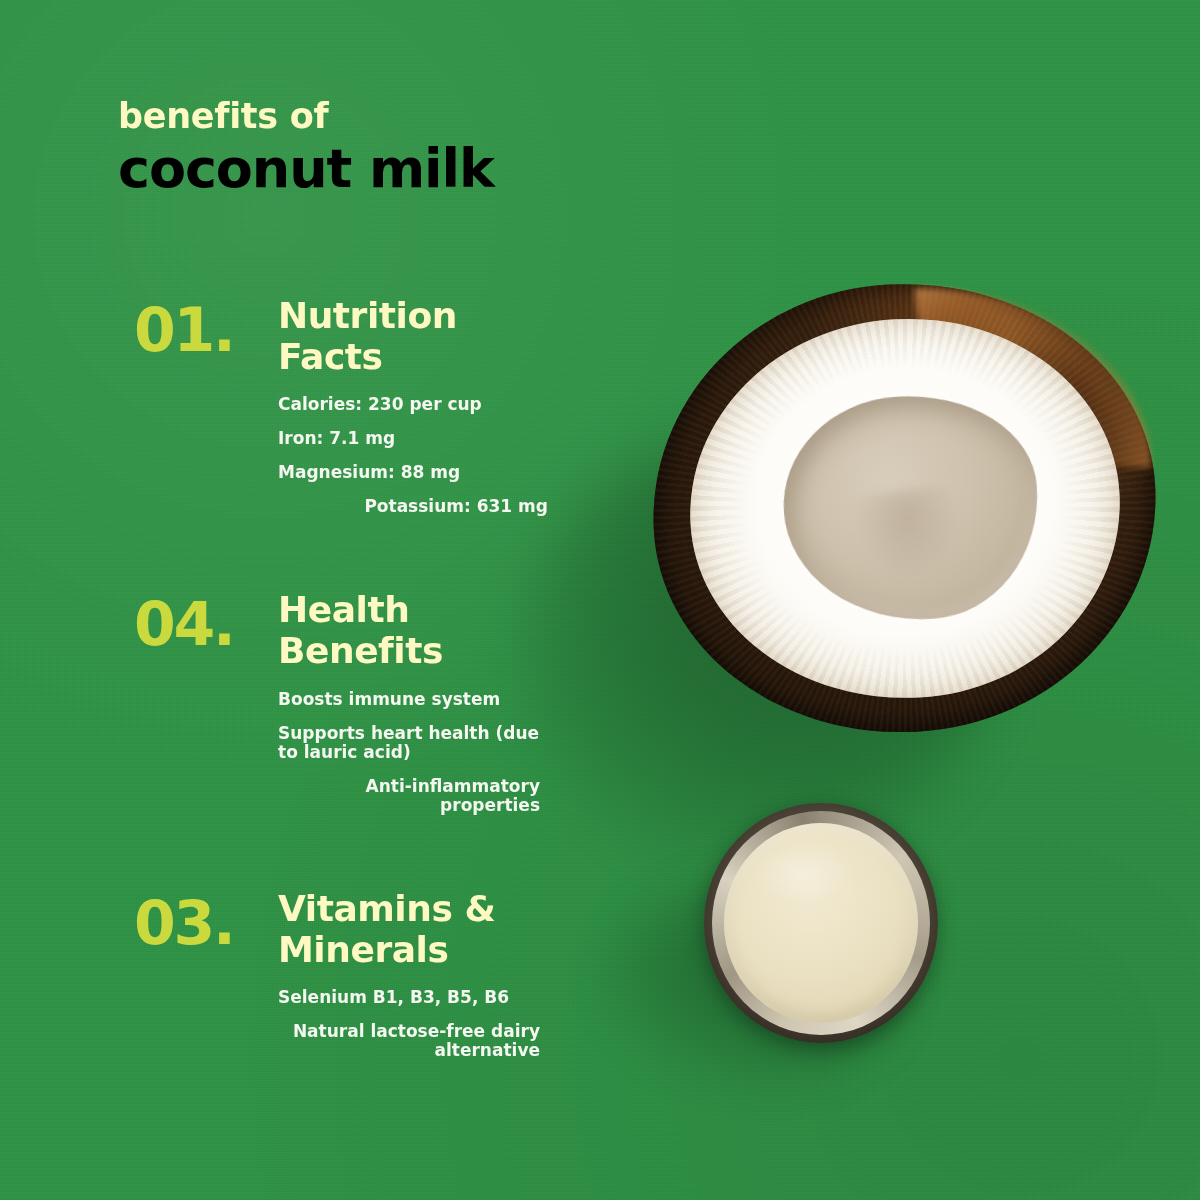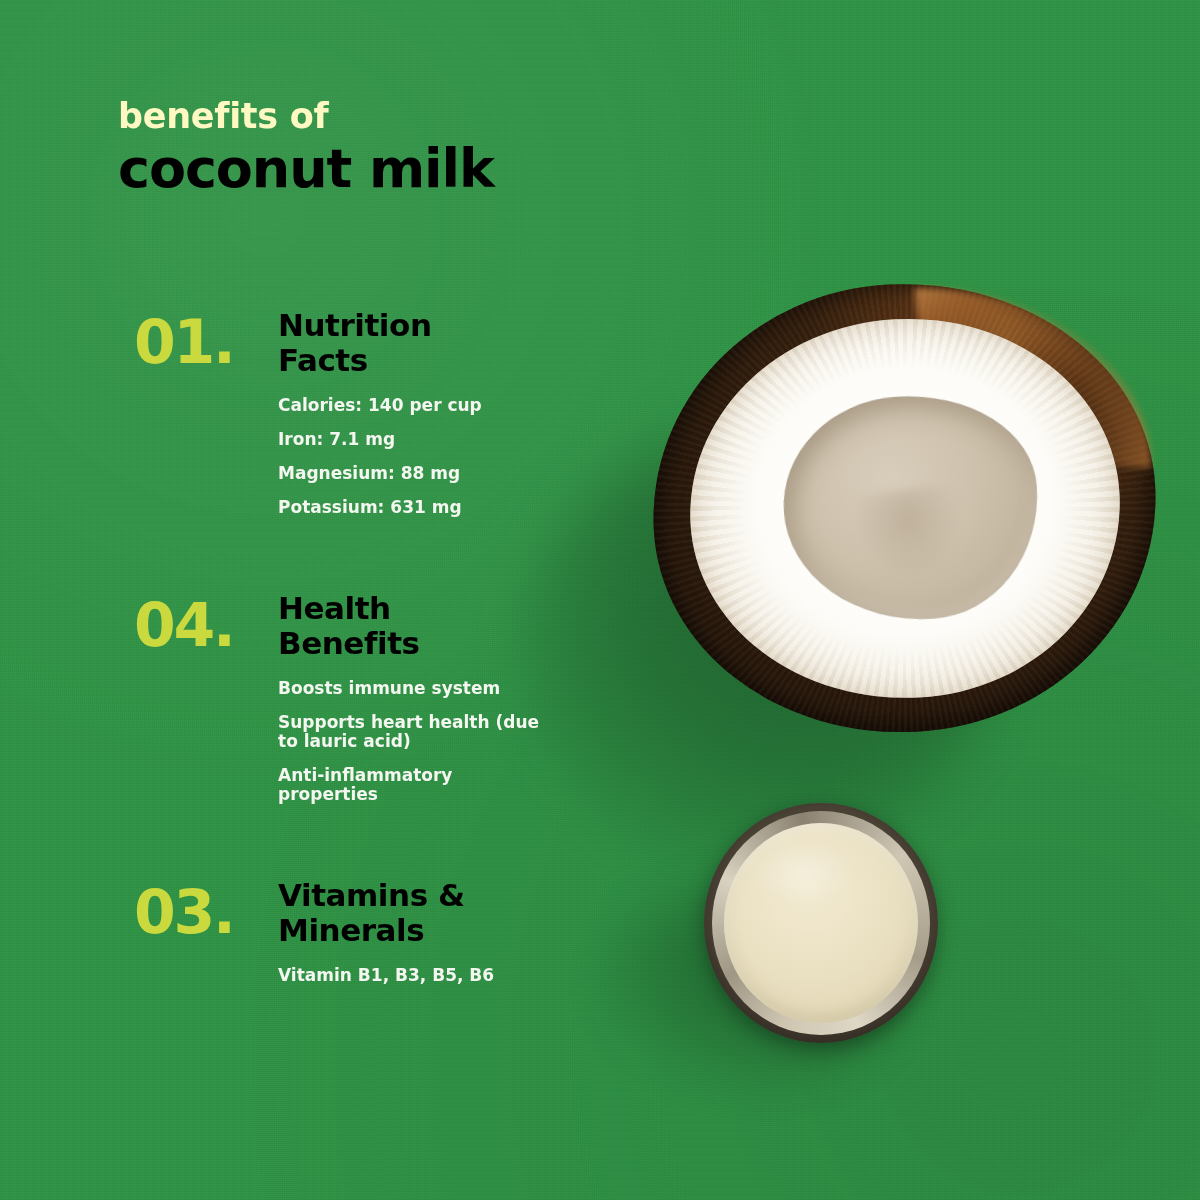--- a/index.html
+++ b/index.html
@@ -58,7 +58,7 @@
   #sections {
     position: absolute;
     left: 118px;
-    top: 308px;
+    top: 296px;
     width: 460px;
   }
   .section {

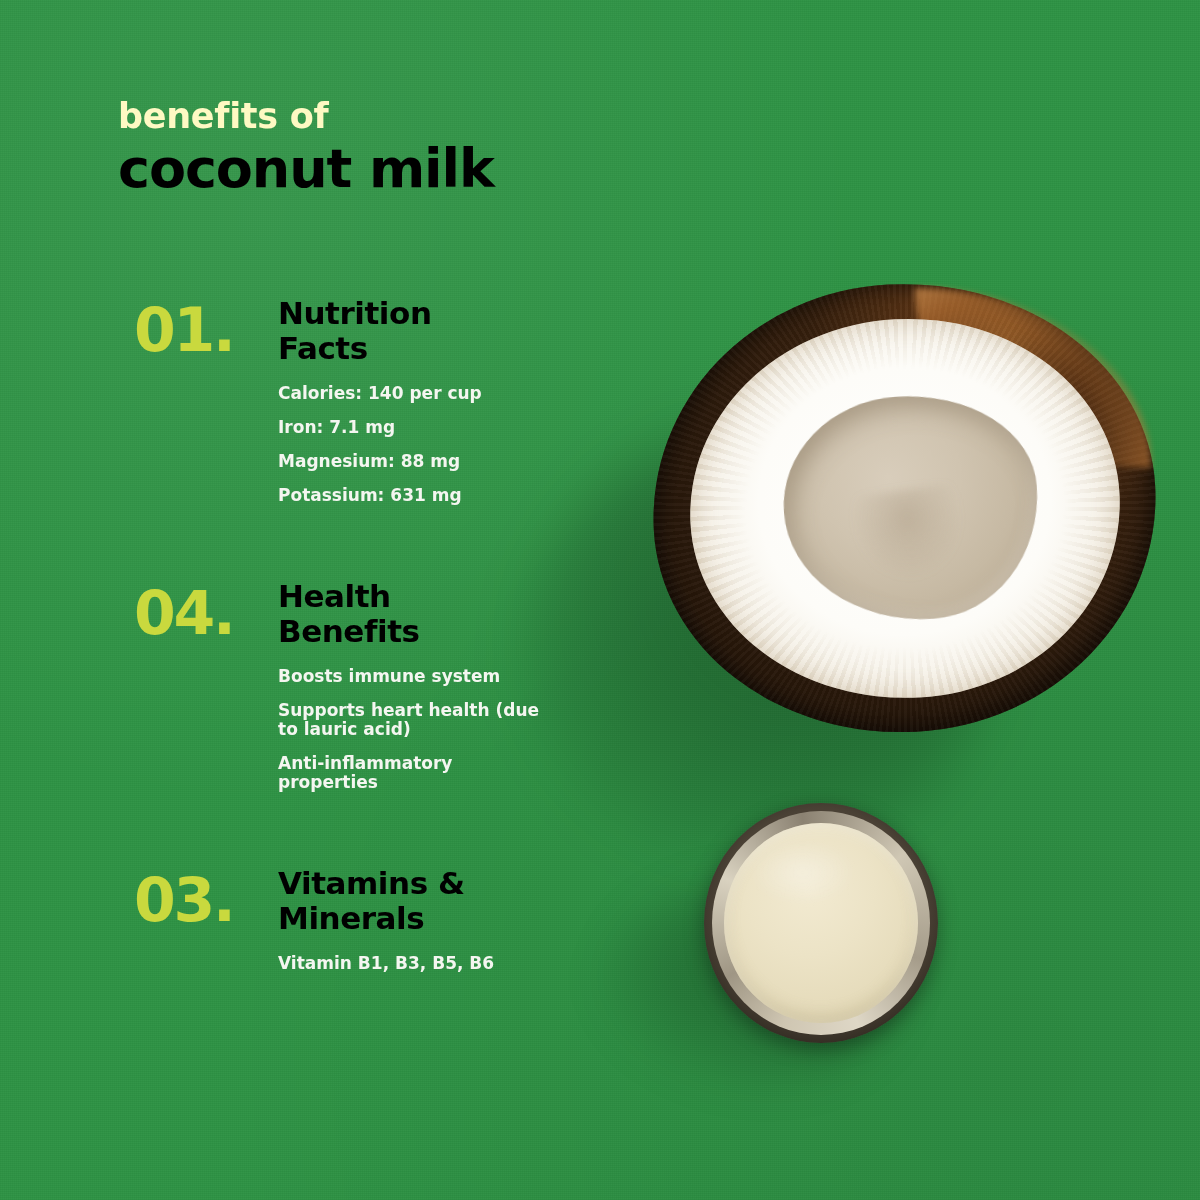--- a/index.html
+++ b/index.html
@@ -82,11 +82,11 @@
     margin-left: 160px;
   }
   .sec-title {
-    font-size: 31px;
+    font-size: 36px;
     font-weight: 700;
     letter-spacing: -0.45px;
     line-height: 1.13;
-    color: #000000;
+    color: #fef9c3;
     white-space: pre-line;
   }
   .sec-items {

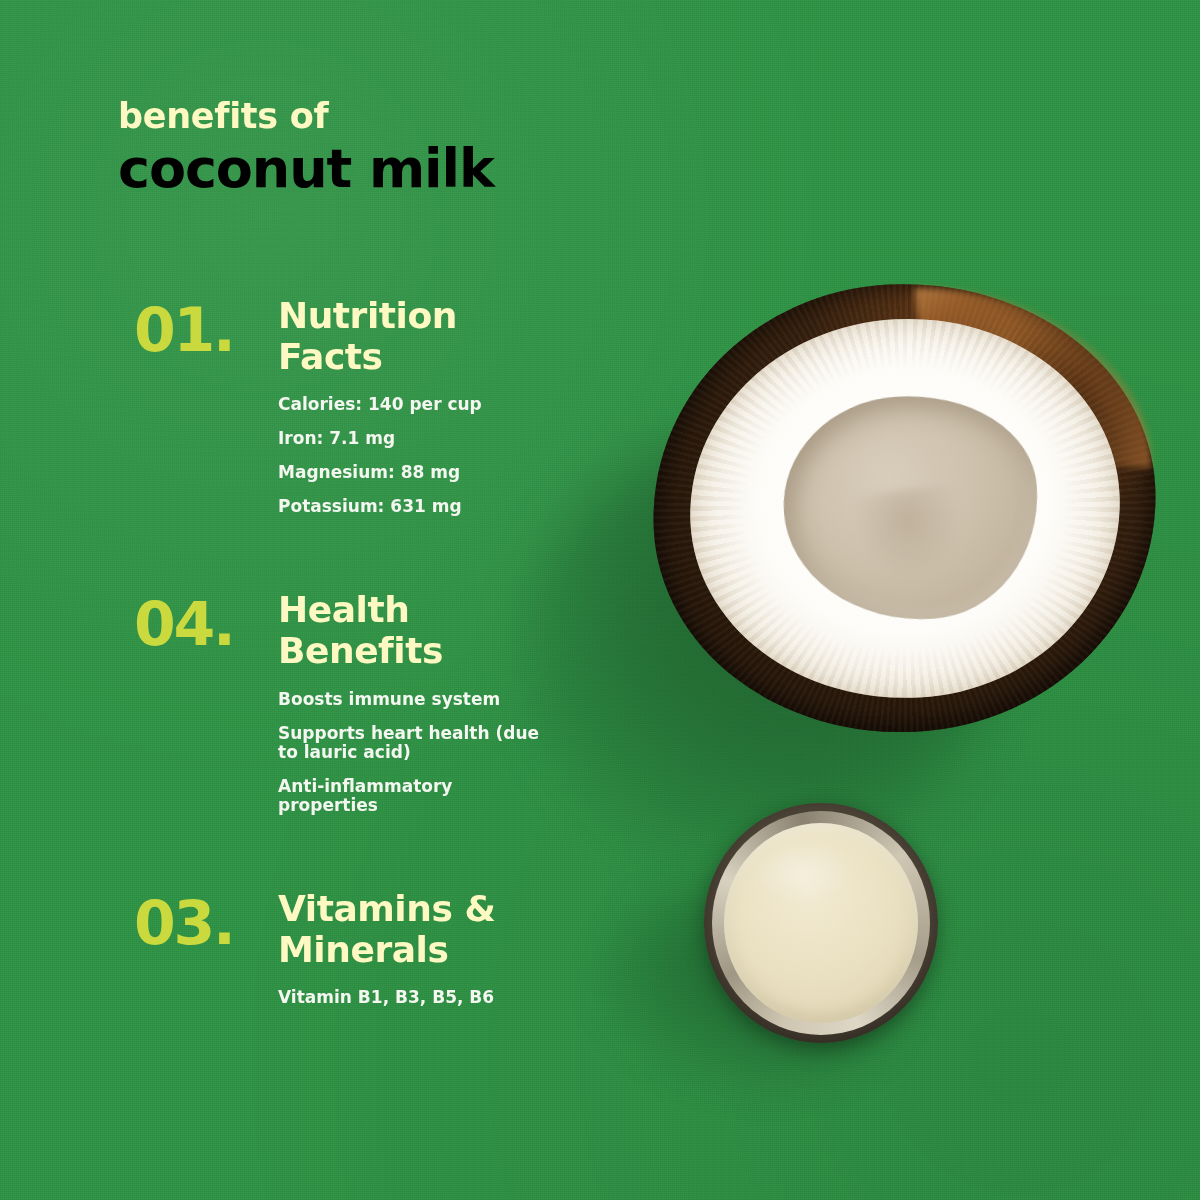--- a/index.html
+++ b/index.html
@@ -323,7 +323,7 @@
         <div class="sec-title">Nutrition
 Facts</div>
         <div class="sec-items">
-          <div class="sec-item">Calories: 140 per cup</div>
+          <div class="sec-item">Calories: 230 per cup</div>
           <div class="sec-item">Iron: 7.1 mg</div>
           <div class="sec-item">Magnesium: 88 mg</div>
           <div class="sec-item">Potassium: 631 mg</div>

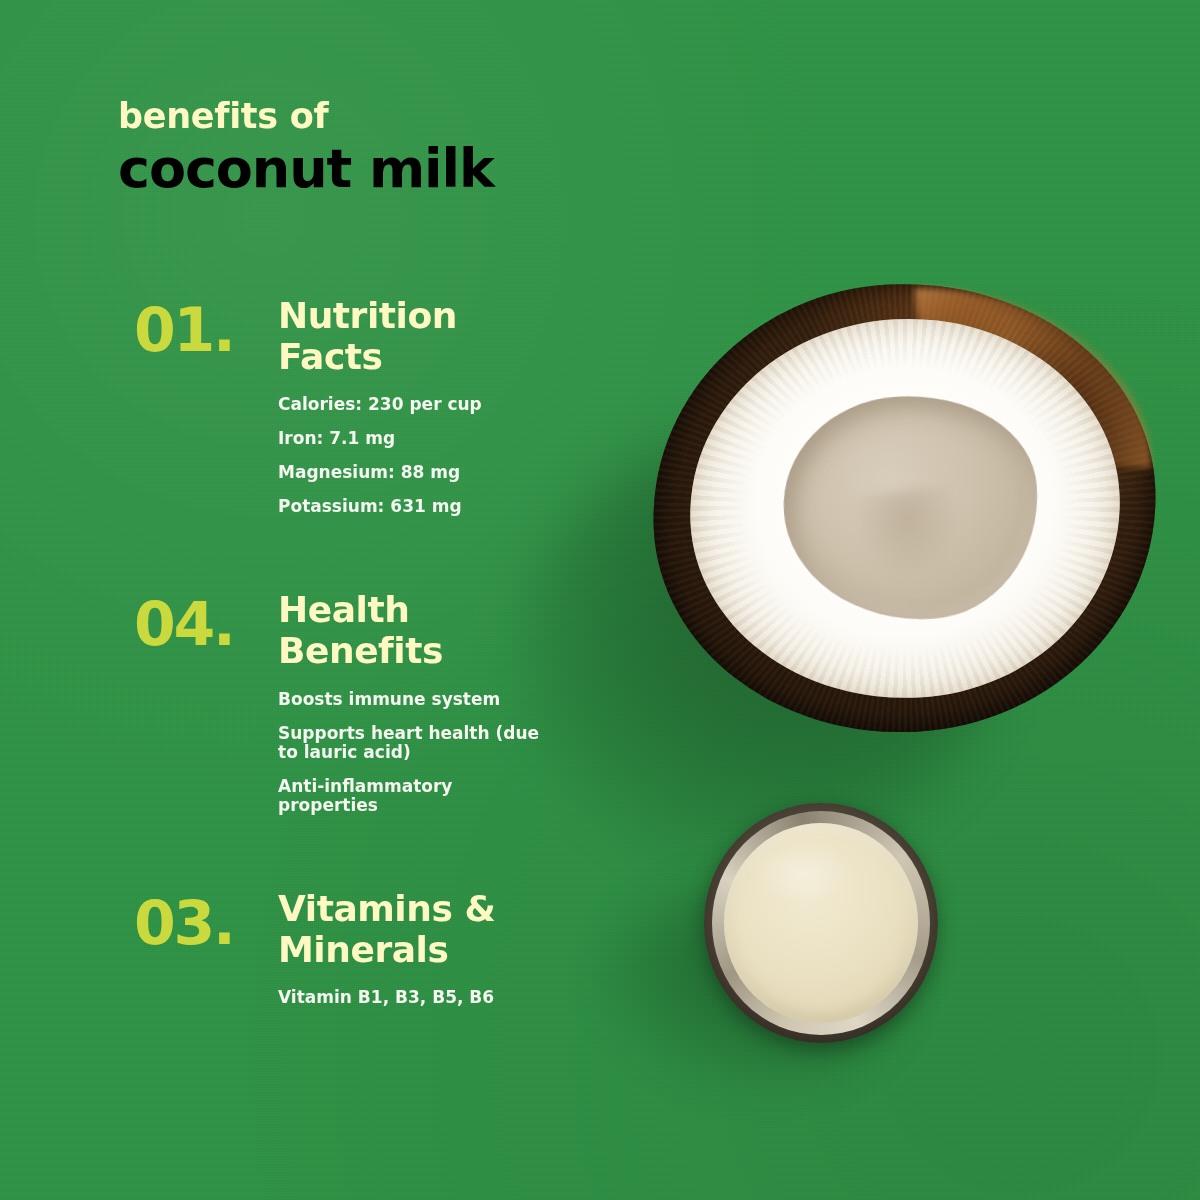--- a/index.html
+++ b/index.html
@@ -100,7 +100,7 @@
     margin-bottom: 15px;
     max-width: 270px;
   }
-  .sec-item:last-child { margin-bottom: 0; }
+  .sec-item:last-child { margin-bottom: 0; text-align: right; }
 
   
   .section.wide .sec-item { max-width: 262px; }

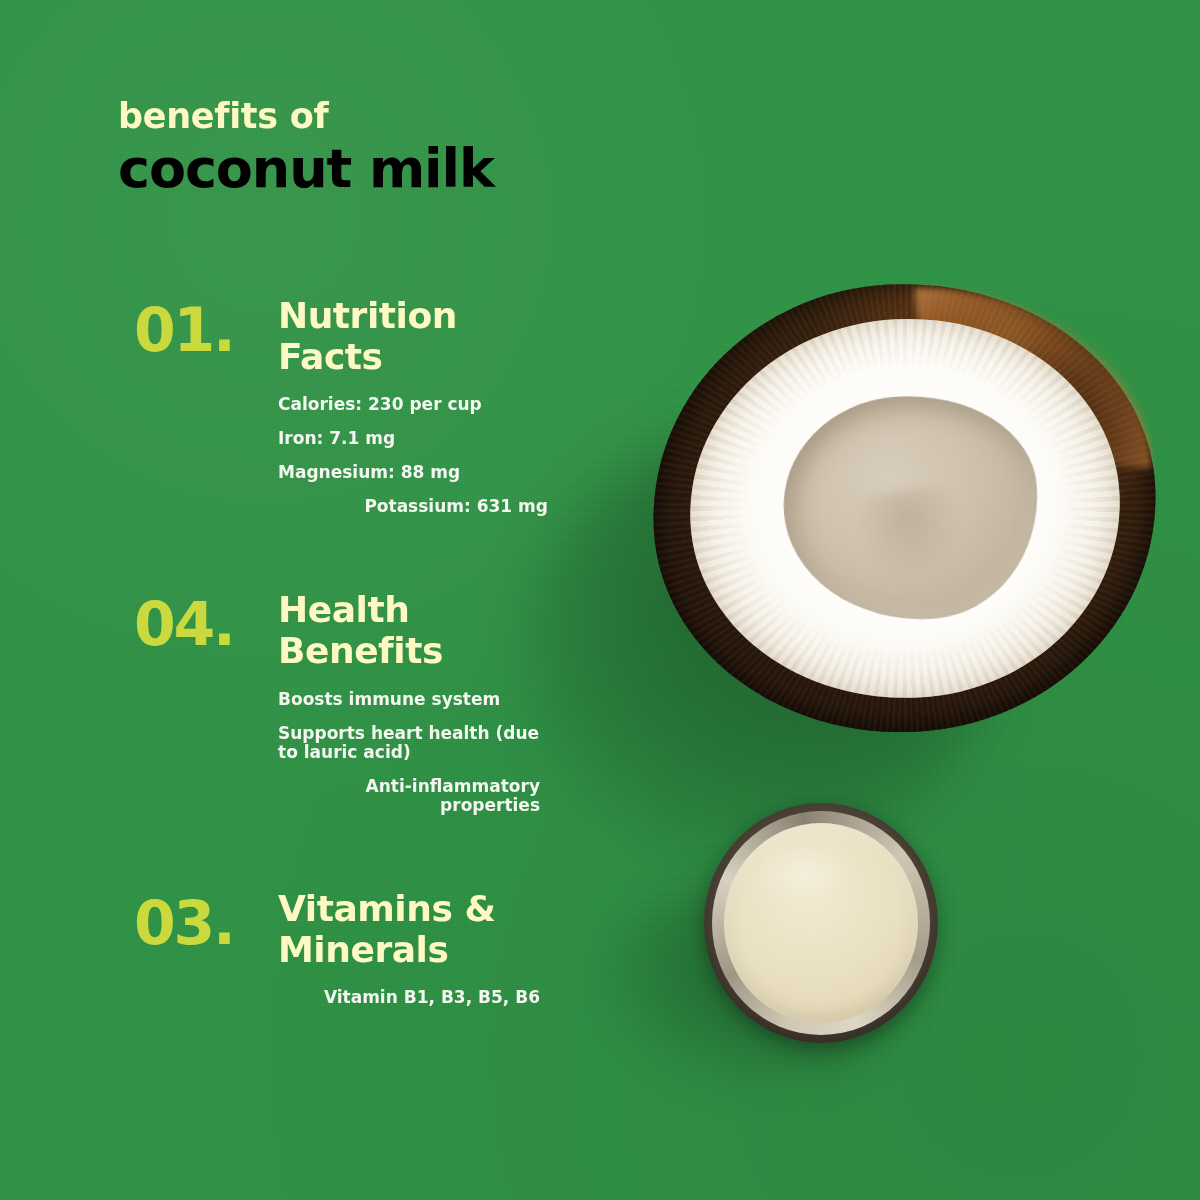--- a/index.html
+++ b/index.html
@@ -350,7 +350,7 @@
         <div class="sec-title">Vitamins &amp;
 Minerals</div>
         <div class="sec-items">
-          <div class="sec-item">Vitamin B1, B3, B5, B6</div>
+          <div class="sec-item">Selenium B1, B3, B5, B6</div>
         </div>
       </div>
     </div>

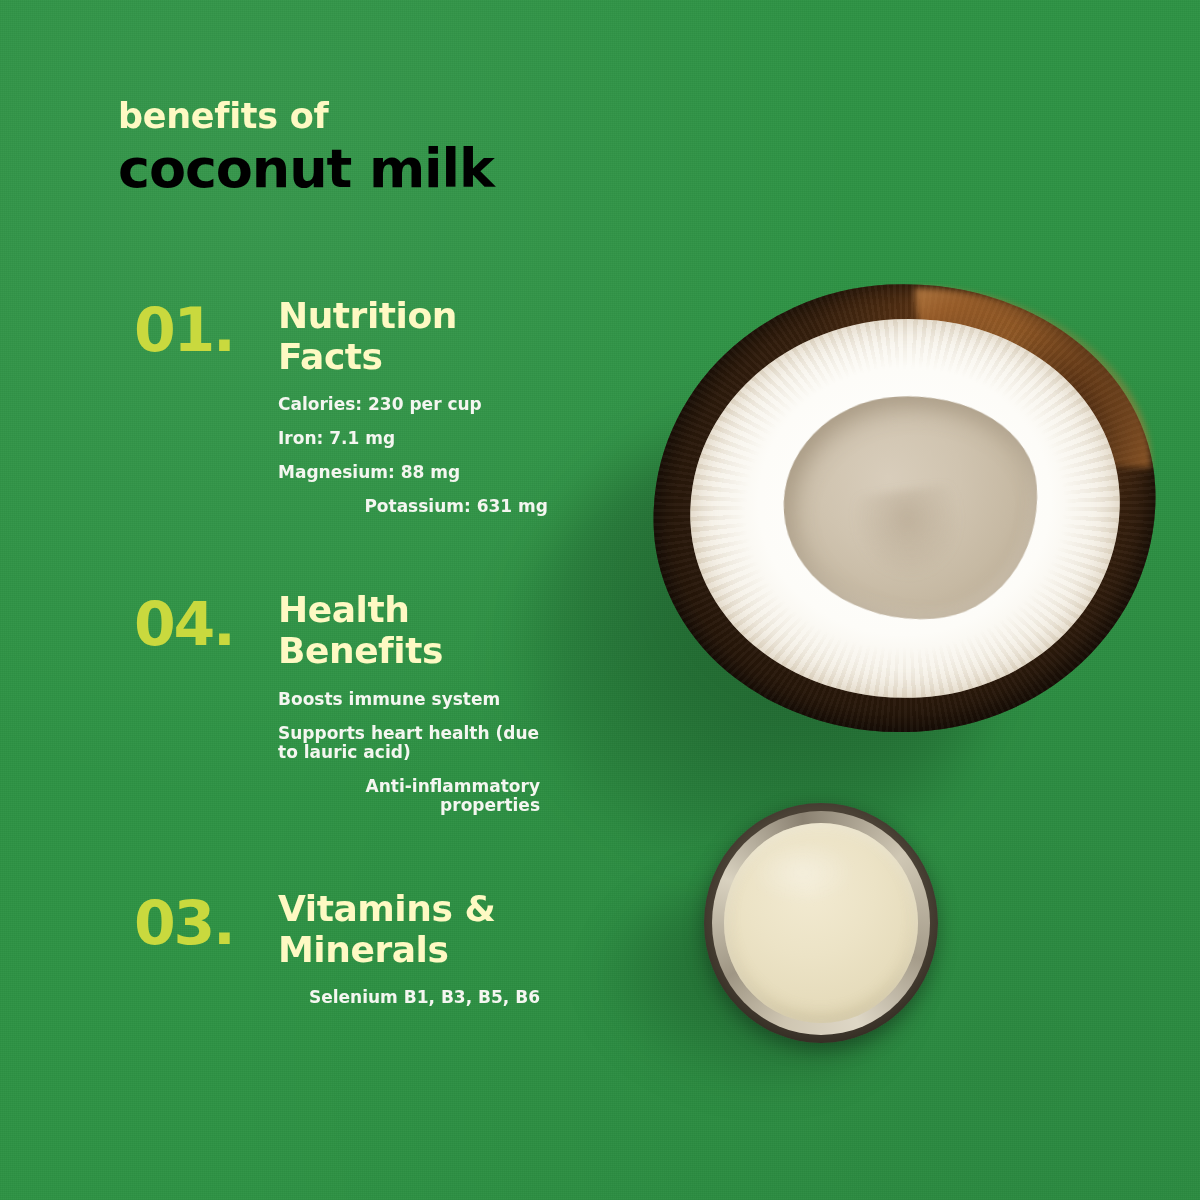--- a/index.html
+++ b/index.html
@@ -351,6 +351,7 @@
 Minerals</div>
         <div class="sec-items">
           <div class="sec-item">Selenium B1, B3, B5, B6</div>
+          <div class="sec-item">Natural lactose-free dairy alternative</div>
         </div>
       </div>
     </div>

